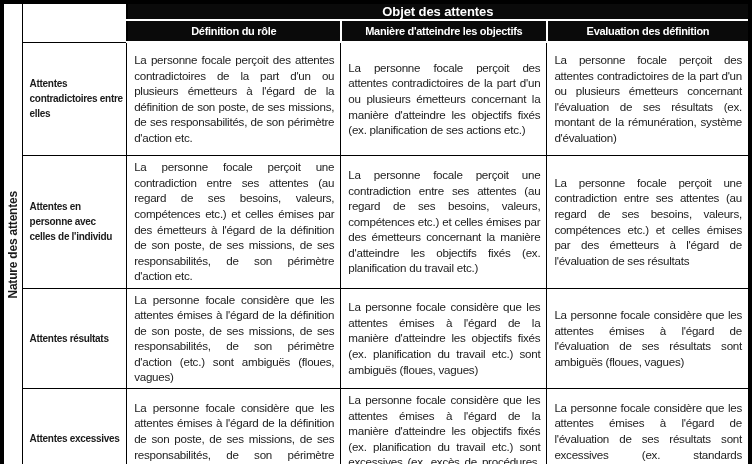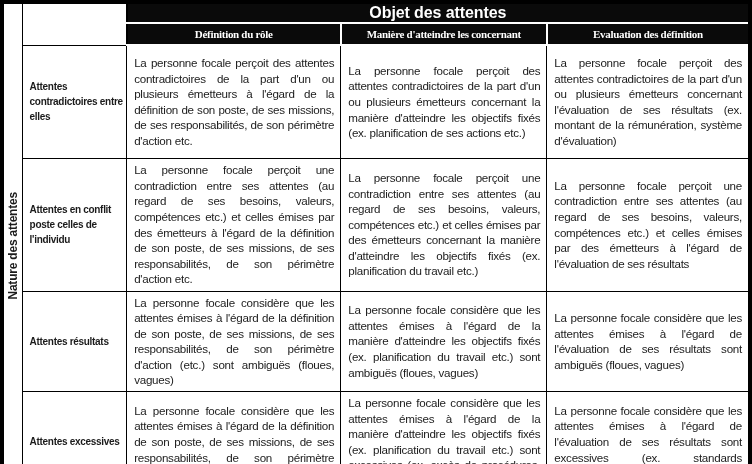--- a/index.html
+++ b/index.html
@@ -34,7 +34,7 @@
     vertical-align: middle;
     overflow: hidden;
   }
-  th.title { font-size: 16px; letter-spacing: -0.1px; border-left-color: #000; }
+  th.title { font-size: 13px; letter-spacing: -0.1px; border-left-color: #000; }
   th.sub   { font-size: 11px; letter-spacing: -0.3px; white-space: nowrap; }
   th.sub.first { border-left-color: #000; }
 

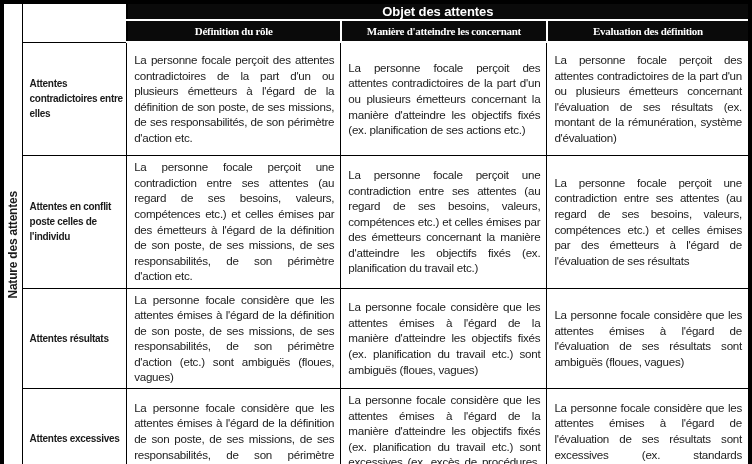--- a/index.html
+++ b/index.html
@@ -39,7 +39,7 @@
   th.sub.first { border-left-color: #000; }
 
   tr.r-title { height: 16px; }
-  tr.r-sub   { height: 22px; font-family: Liberation Serif, serif; }
+  tr.r-sub   { height: 22px; }
   tr.r0 { height: 113px; }
   tr.r1 { height: 133px; }
   tr.r2 { height: 81px; }

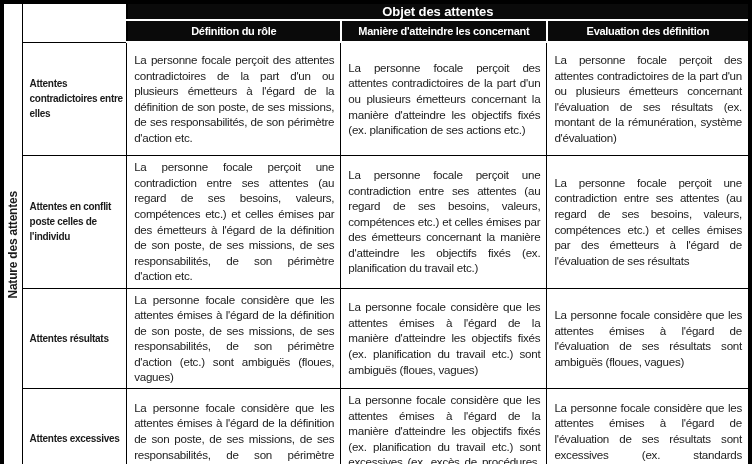--- a/index.html
+++ b/index.html
@@ -106,7 +106,7 @@
       </tr>
       <tr class="r-sub">
         <th class="sub first">Définition du rôle</th>
-        <th class="sub">Manière d'atteindre les concernant</th>
+        <th class="sub">Manière d'atteindre les objectifs</th>
         <th class="sub">Evaluation des définition</th>
       </tr>
 

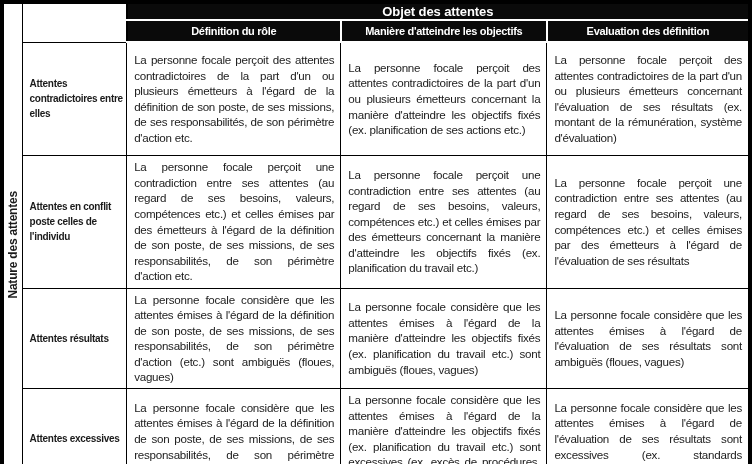--- a/index.html
+++ b/index.html
@@ -118,7 +118,7 @@
       </tr>
 
       <tr class="r1">
-        <td class="rlabel">Attentes en conflit poste celles de l'individu</td>
+        <td class="rlabel">Attentes en personne avec celles de l'individu</td>
         <td class="cell">La personne focale perçoit une contradiction entre ses attentes (au regard de ses besoins, valeurs, compétences etc.) et celles émises par des émetteurs à l'égard de la définition de son poste, de ses missions, de ses responsabilités, de son périmètre d'action etc.</td>
         <td class="cell">La personne focale perçoit une contradiction entre ses attentes (au regard de ses besoins, valeurs, compétences etc.) et celles émises par des émetteurs concernant la manière d'atteindre les objectifs fixés (ex. planification du travail etc.)</td>
         <td class="cell">La personne focale perçoit une contradiction entre ses attentes (au regard de ses besoins, valeurs, compétences etc.) et celles émises par des émetteurs à l'égard de l'évaluation de ses résultats</td>

